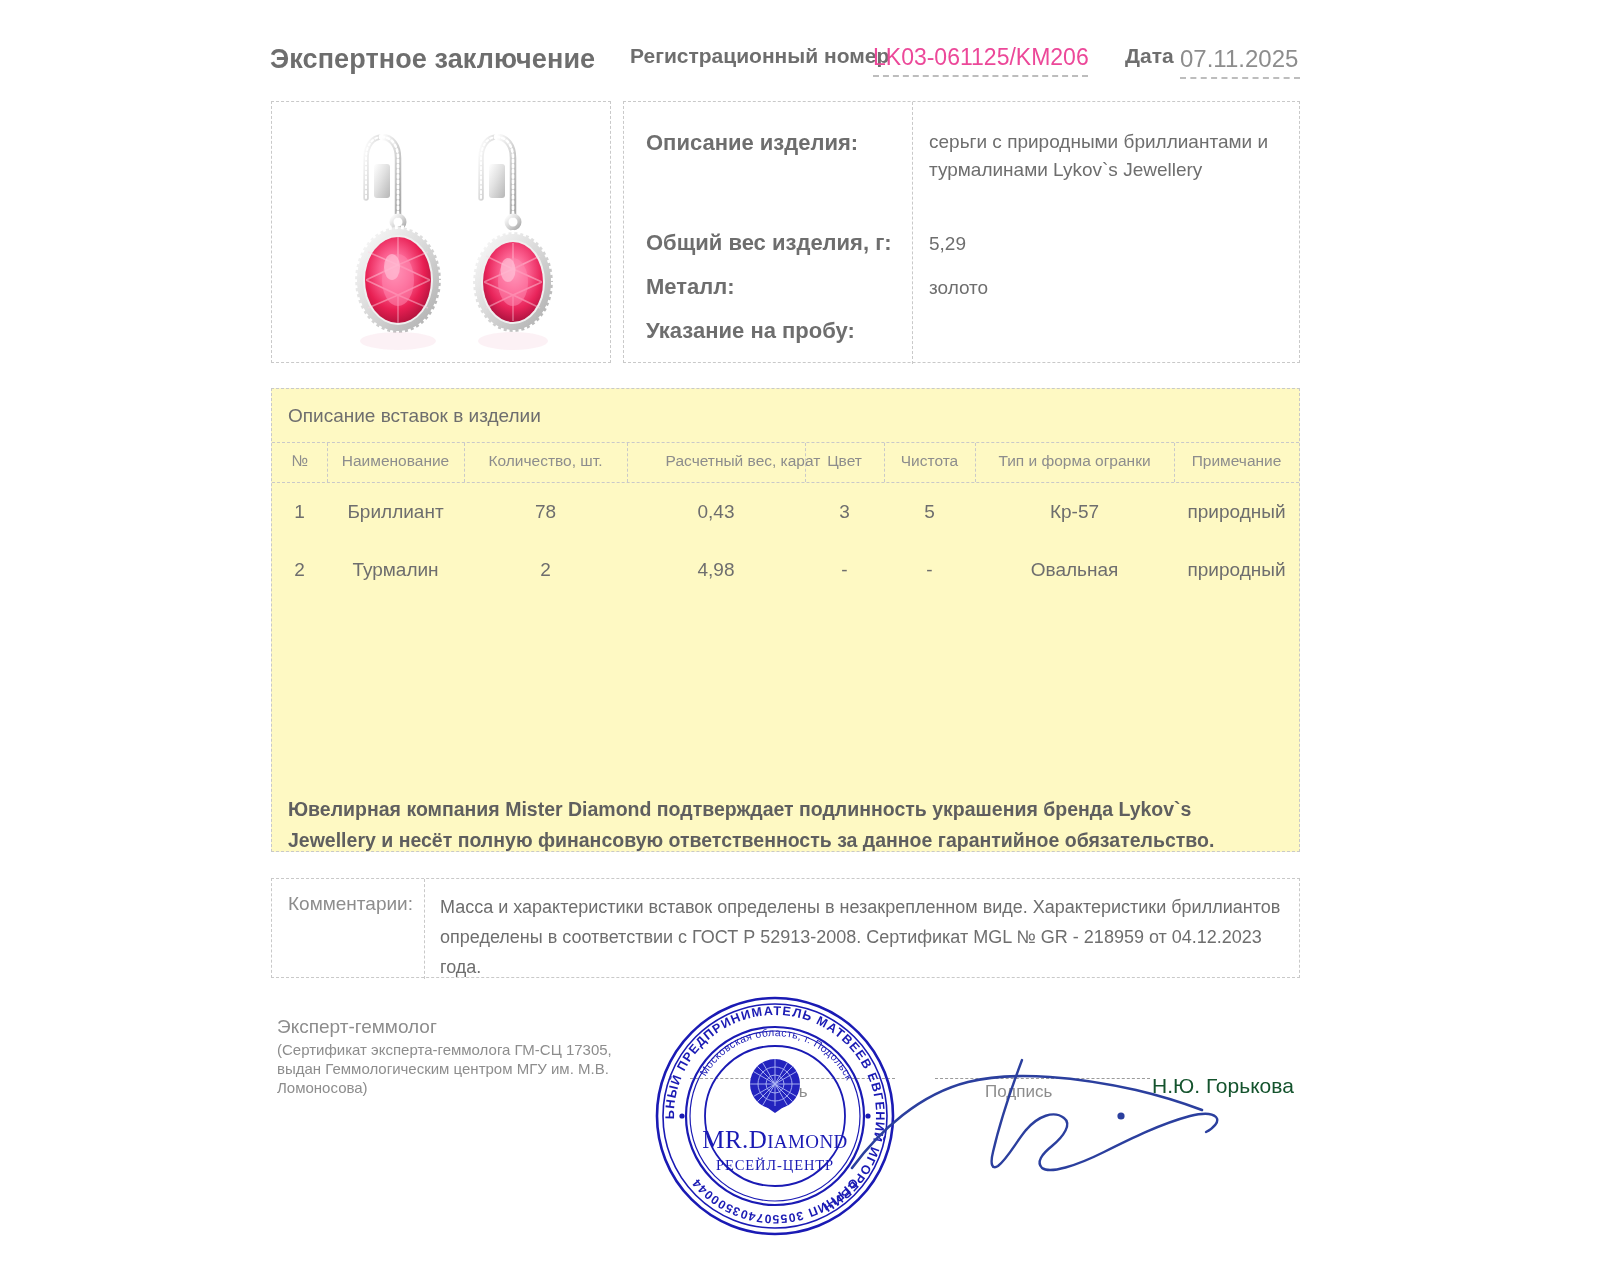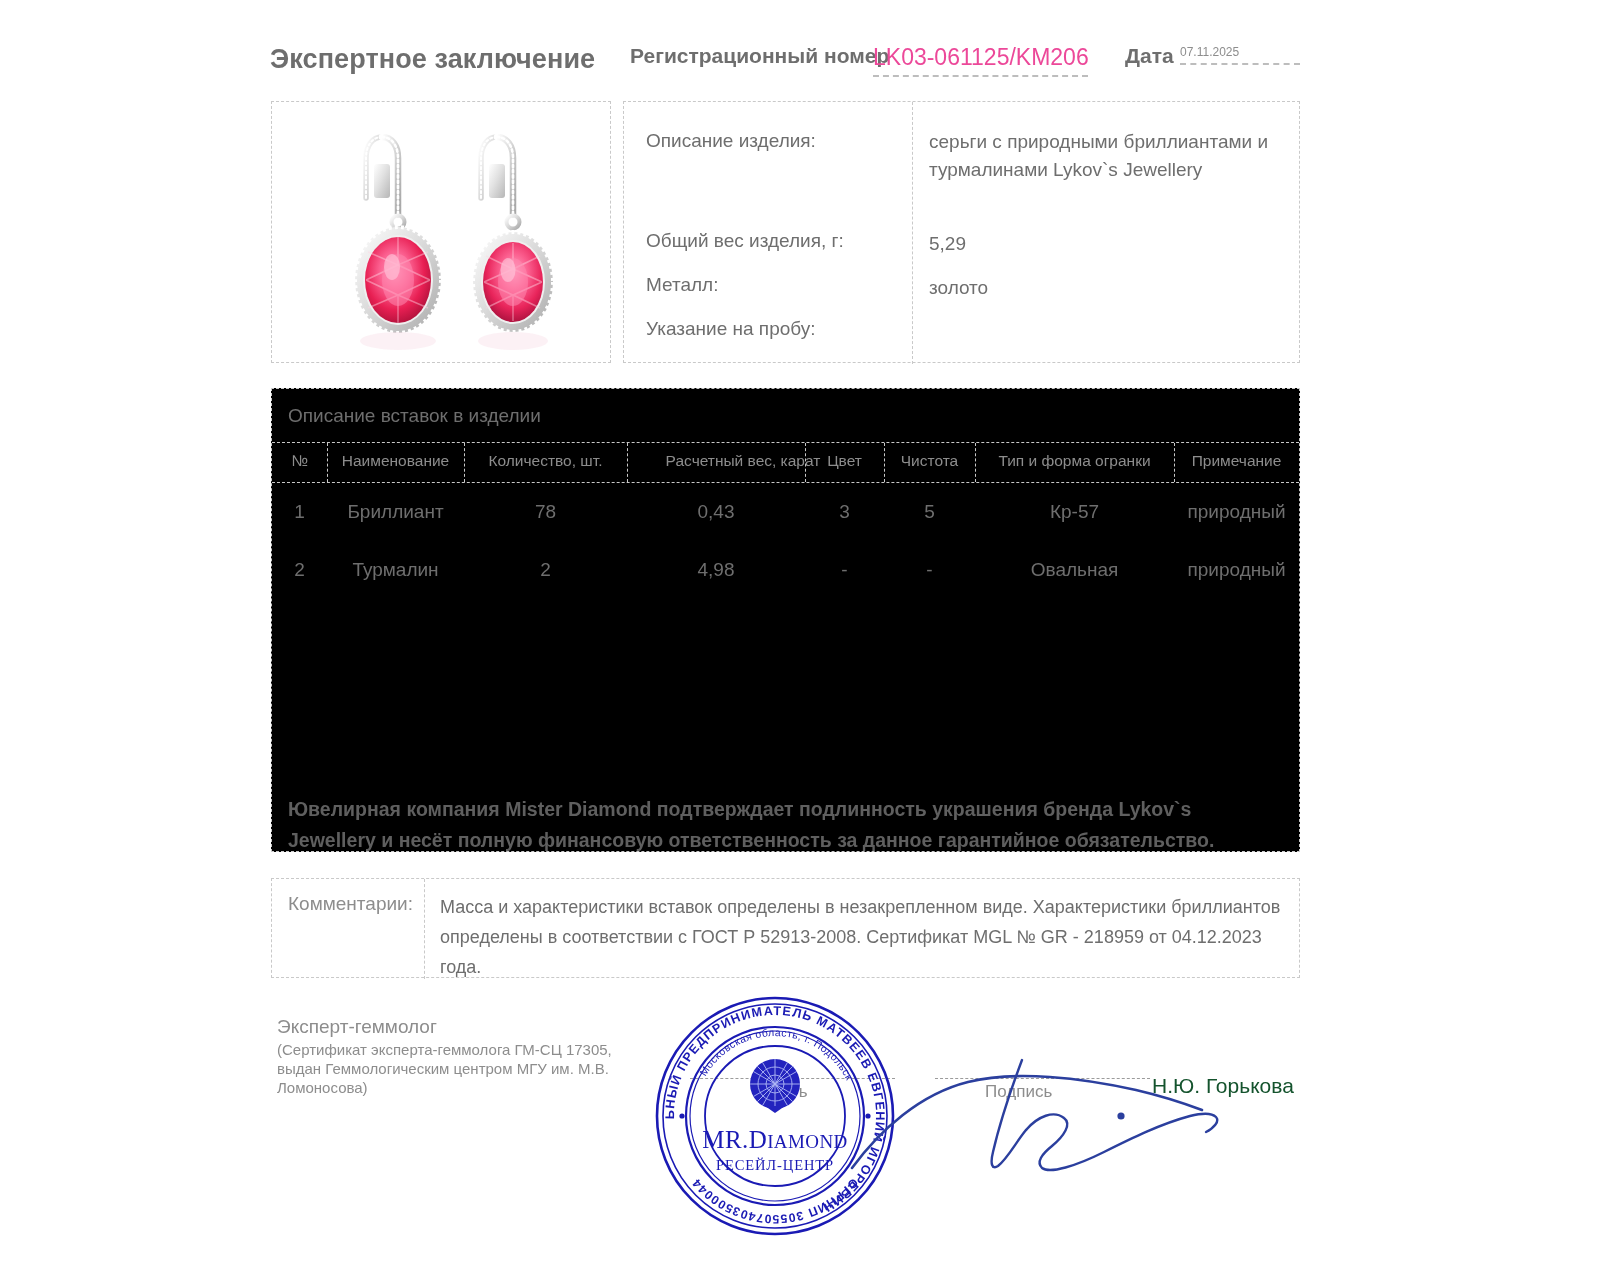--- a/index.html
+++ b/index.html
@@ -74,7 +74,7 @@
     top: 7px;
     width: 120px;
     padding-bottom: 4px;
-    font-size: 12px;
+    font-size: 24px;
     color: #8d8d8d;
     border-bottom: 2px dashed #bdbdbd;
     white-space: nowrap;

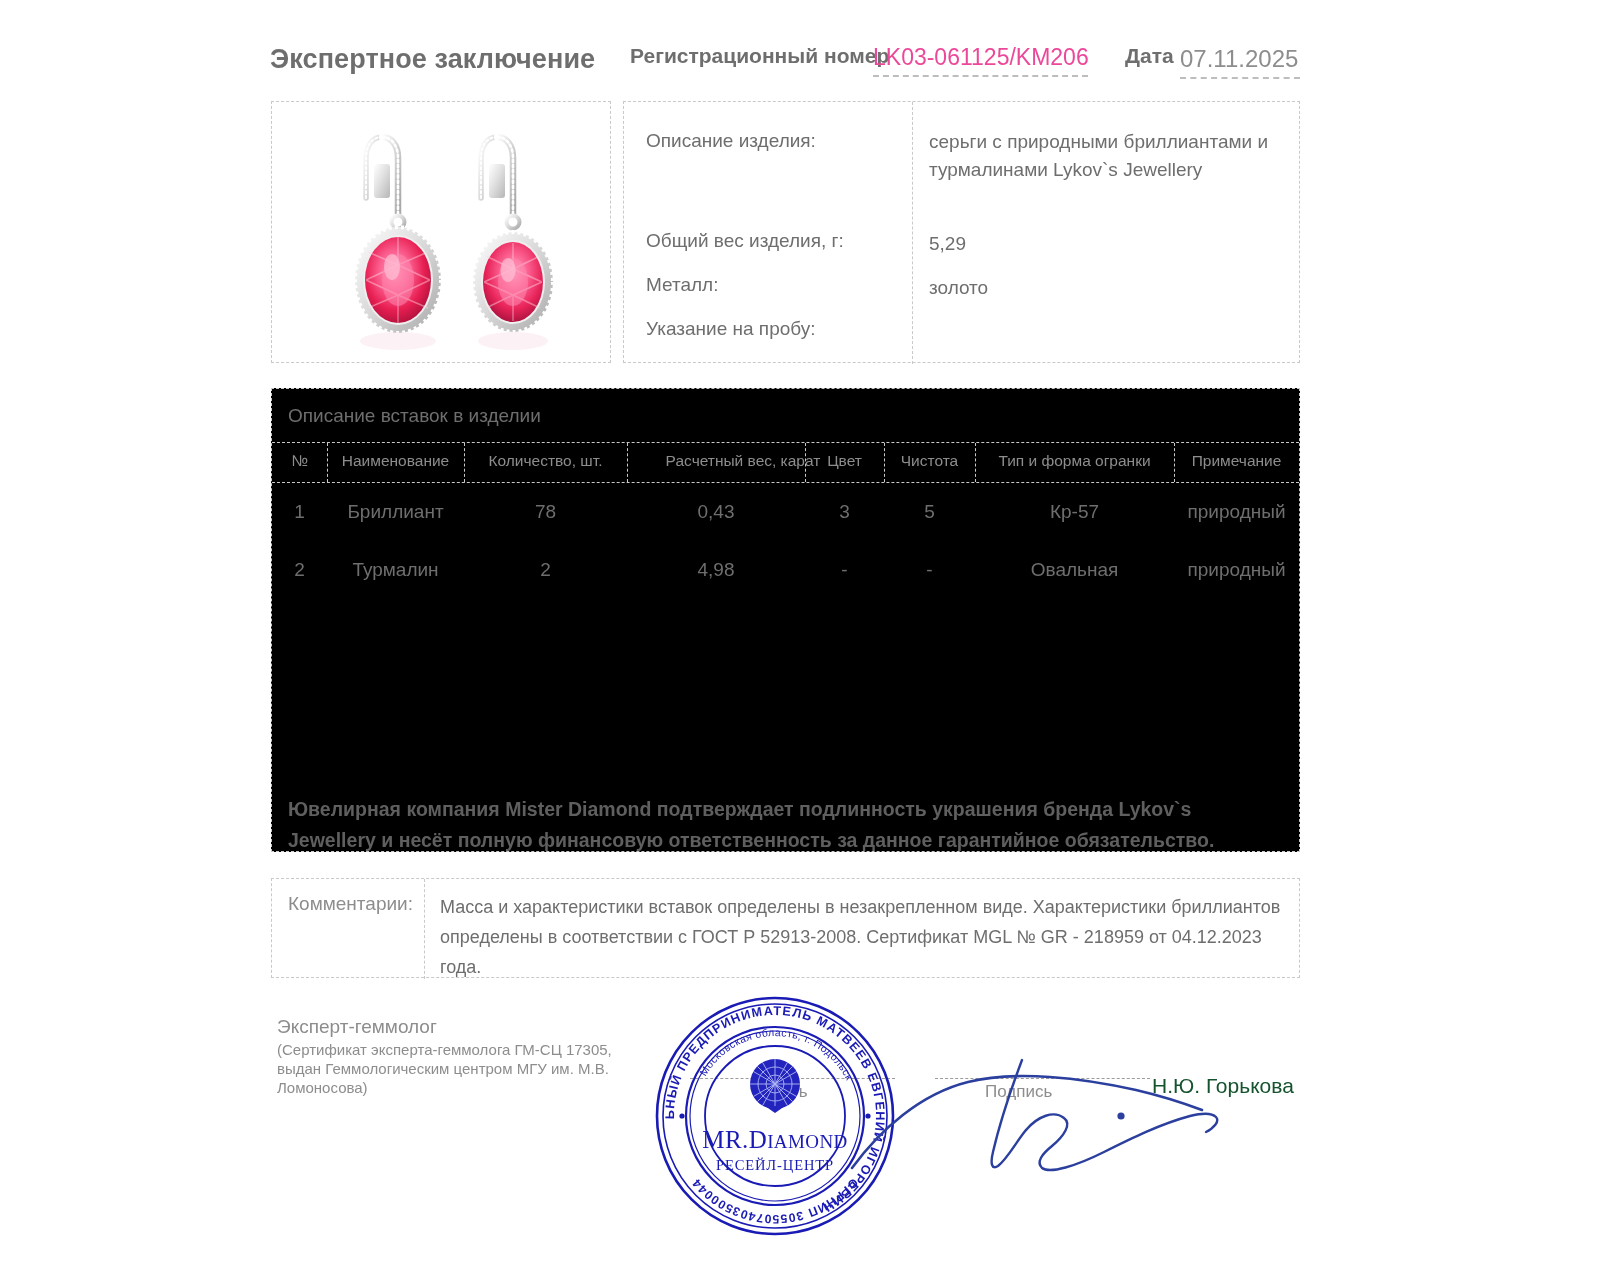--- a/index.html
+++ b/index.html
@@ -112,9 +112,10 @@
   .info-label {
     position: absolute;
     left: 22px;
-    font-size: 19px;
-    color: #6e6e6e;
-    white-space: nowrap;
+    font-size: 22px;
+    color: #6e6e6e;
+    white-space: nowrap;
+    font-weight: bold;
   }
   .info-value {
     position: absolute;

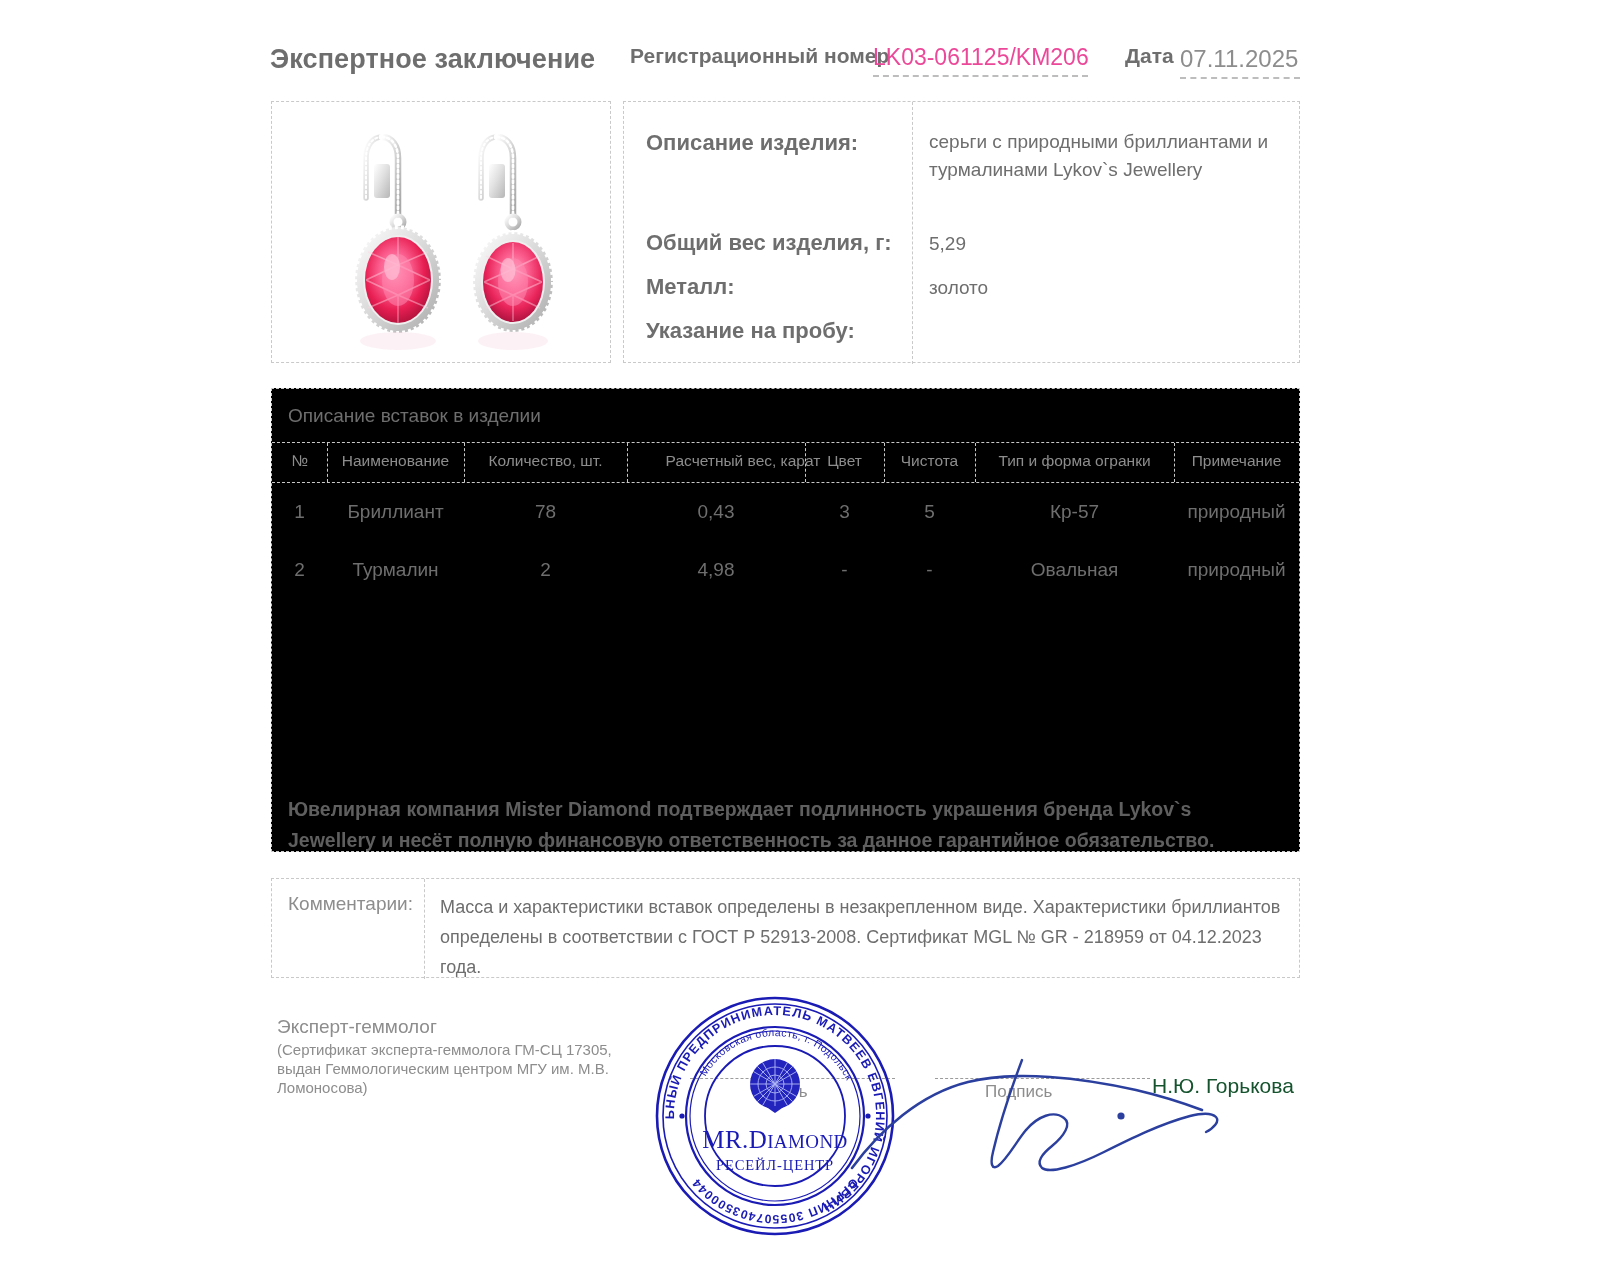--- a/index.html
+++ b/index.html
@@ -135,7 +135,7 @@
     height: 464px;
     border: 1px dashed #c9c9c9;
     box-sizing: border-box;
-    background: #000000;
+    background: #fef9c3;
   }
   .table-caption {
     position: absolute;

